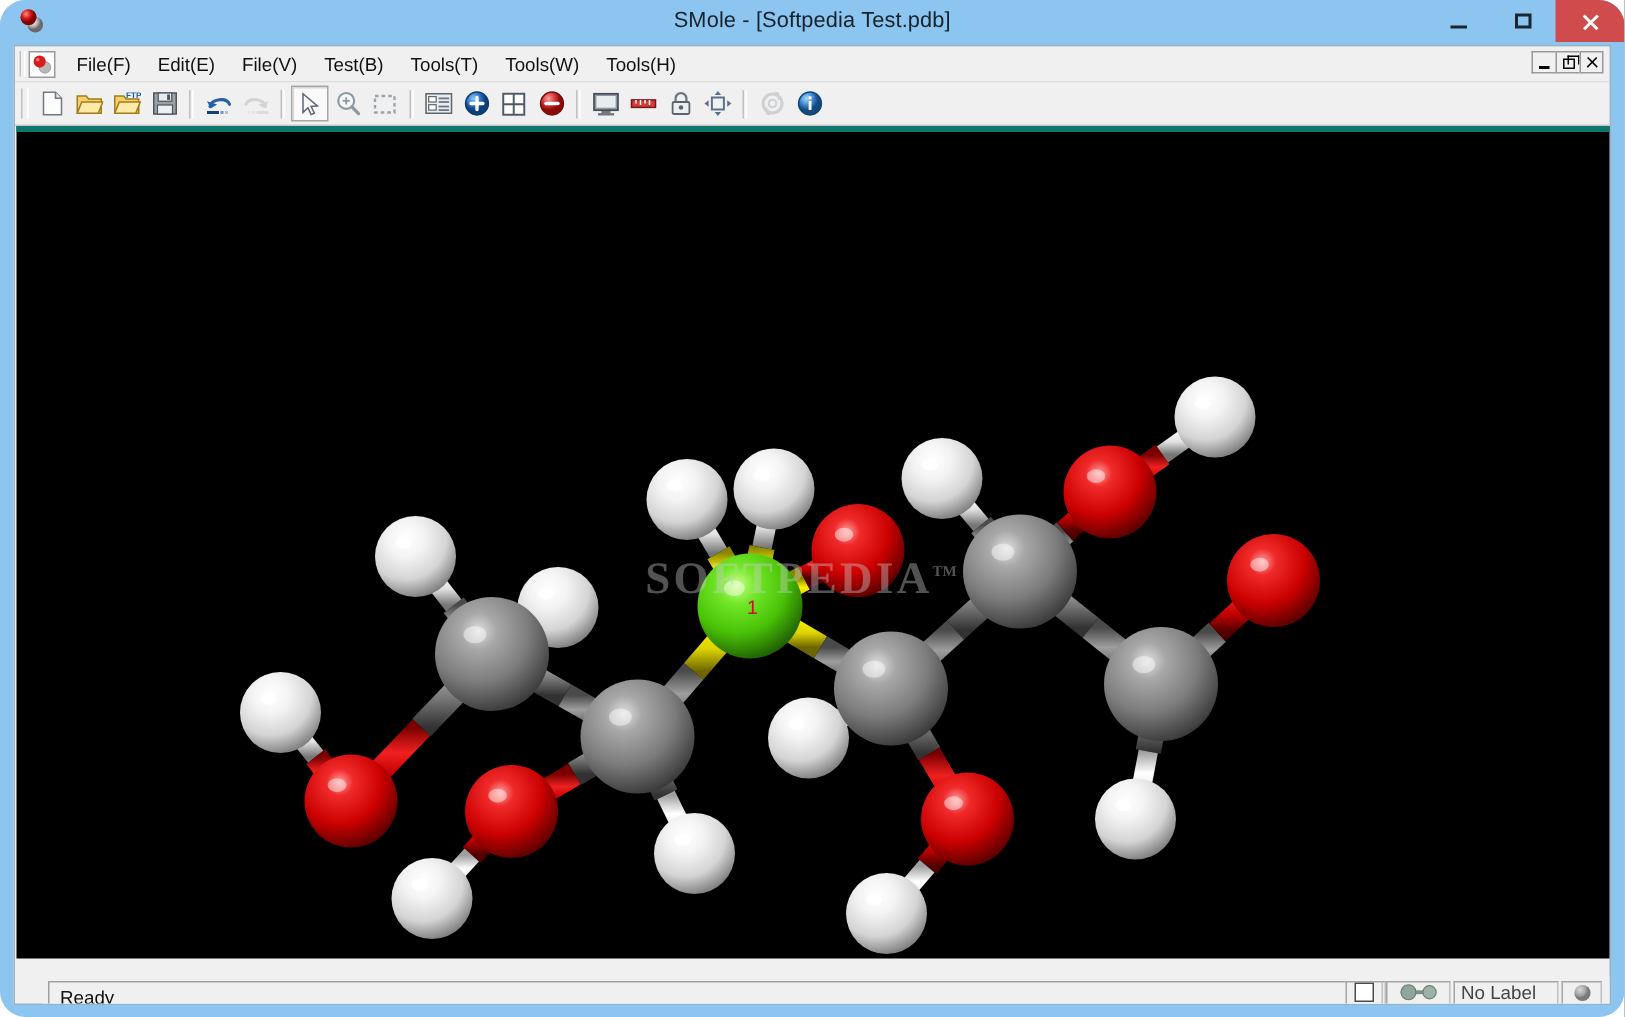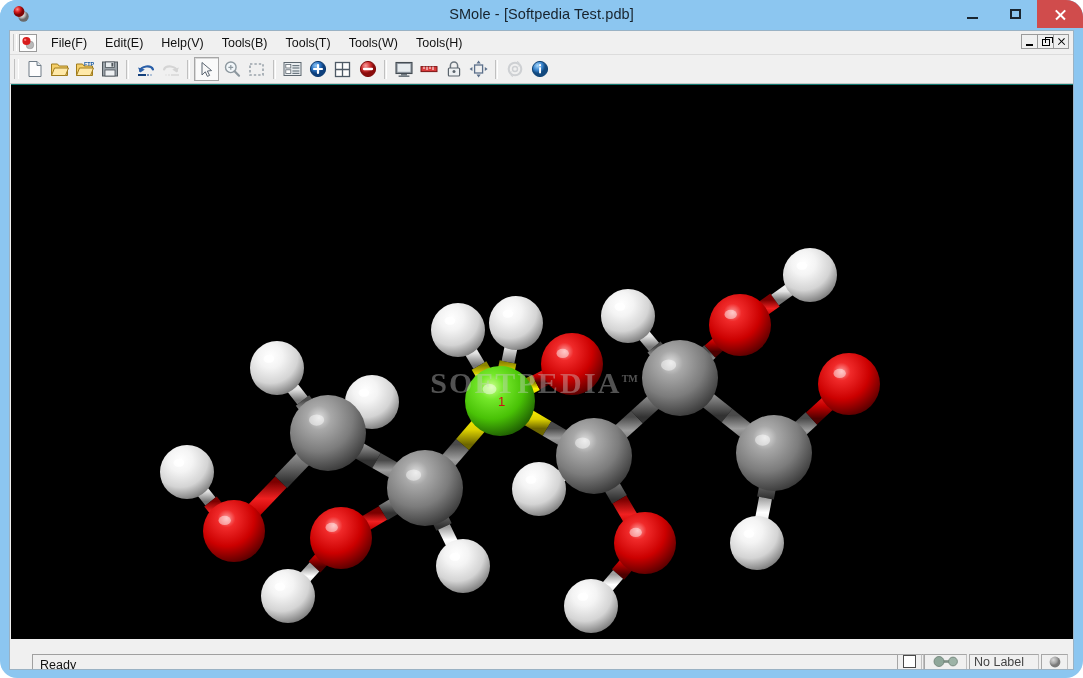--- a/index.html
+++ b/index.html
@@ -340,7 +340,7 @@
       </div>
       <div class="menu-item">File(F)</div>
       <div class="menu-item">Edit(E)</div>
-      <div class="menu-item">Help(V)</div>
+      <div class="menu-item">File(V)</div>
       <div class="menu-item">Tools(B)</div>
       <div class="menu-item">Tools(T)</div>
       <div class="menu-item">Tools(W)</div>

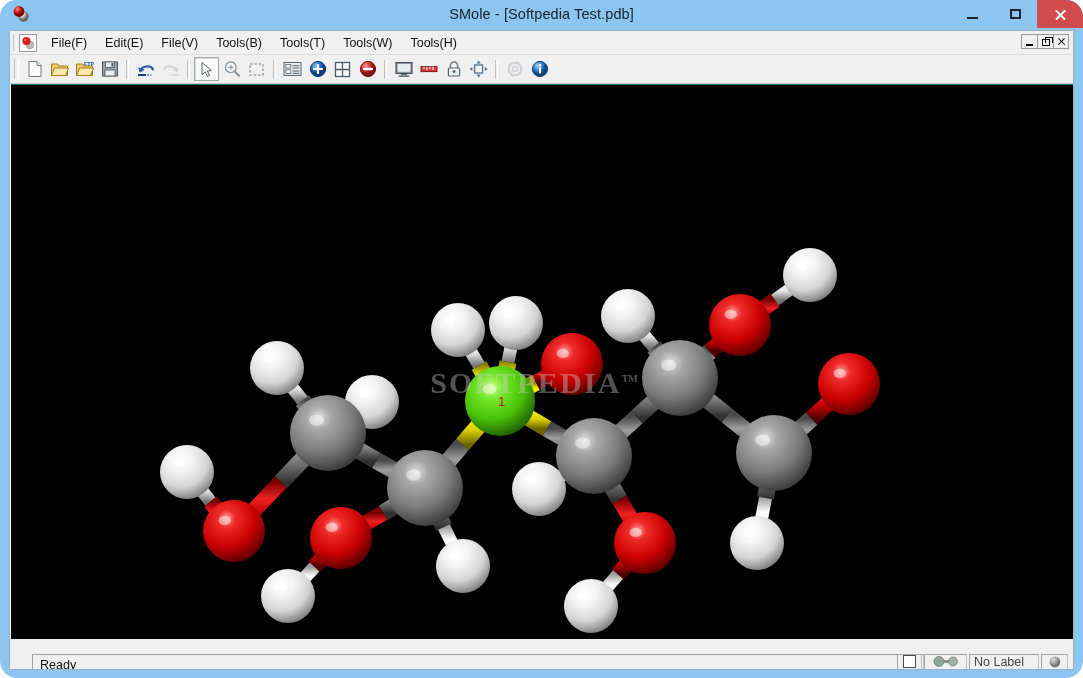--- a/index.html
+++ b/index.html
@@ -341,7 +341,7 @@
       <div class="menu-item">File(F)</div>
       <div class="menu-item">Edit(E)</div>
       <div class="menu-item">File(V)</div>
-      <div class="menu-item">Tools(B)</div>
+      <div class="menu-item">Test(B)</div>
       <div class="menu-item">Tools(T)</div>
       <div class="menu-item">Tools(W)</div>
       <div class="menu-item">Tools(H)</div>

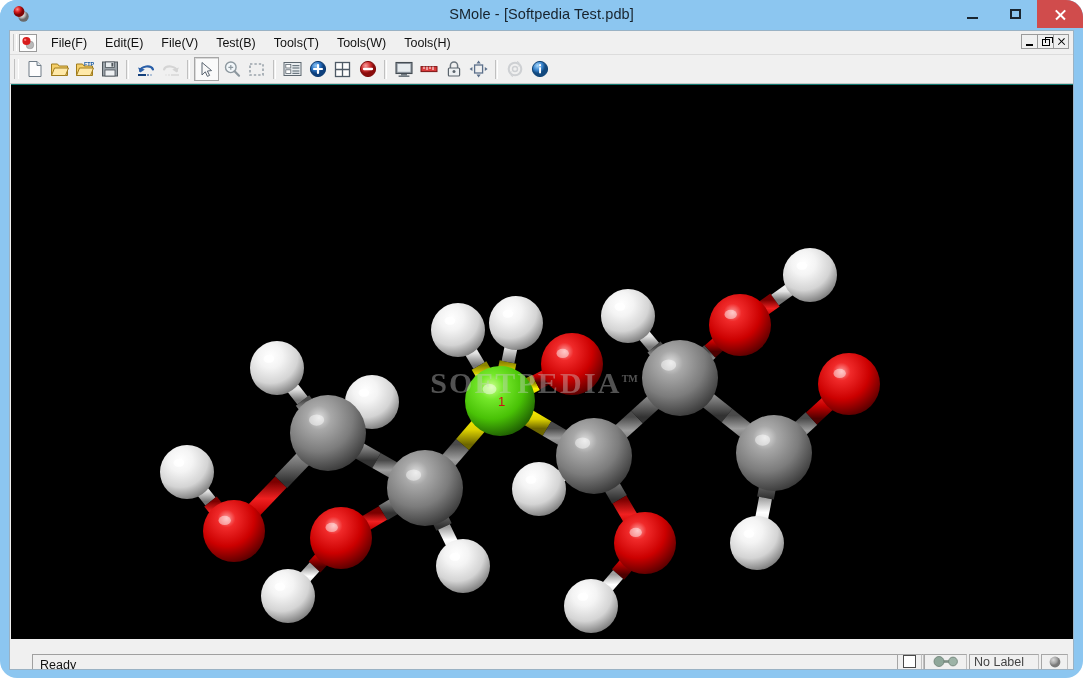--- a/index.html
+++ b/index.html
@@ -193,7 +193,7 @@
     left: 1px; top: 53px;
     width: 1063px; height: 555px;
     background: #000000;
-    border-top: 1px solid #0f766e;
+    border-top: 4px solid #0f766e;
     box-sizing: border-box;
     overflow: hidden;
   }

